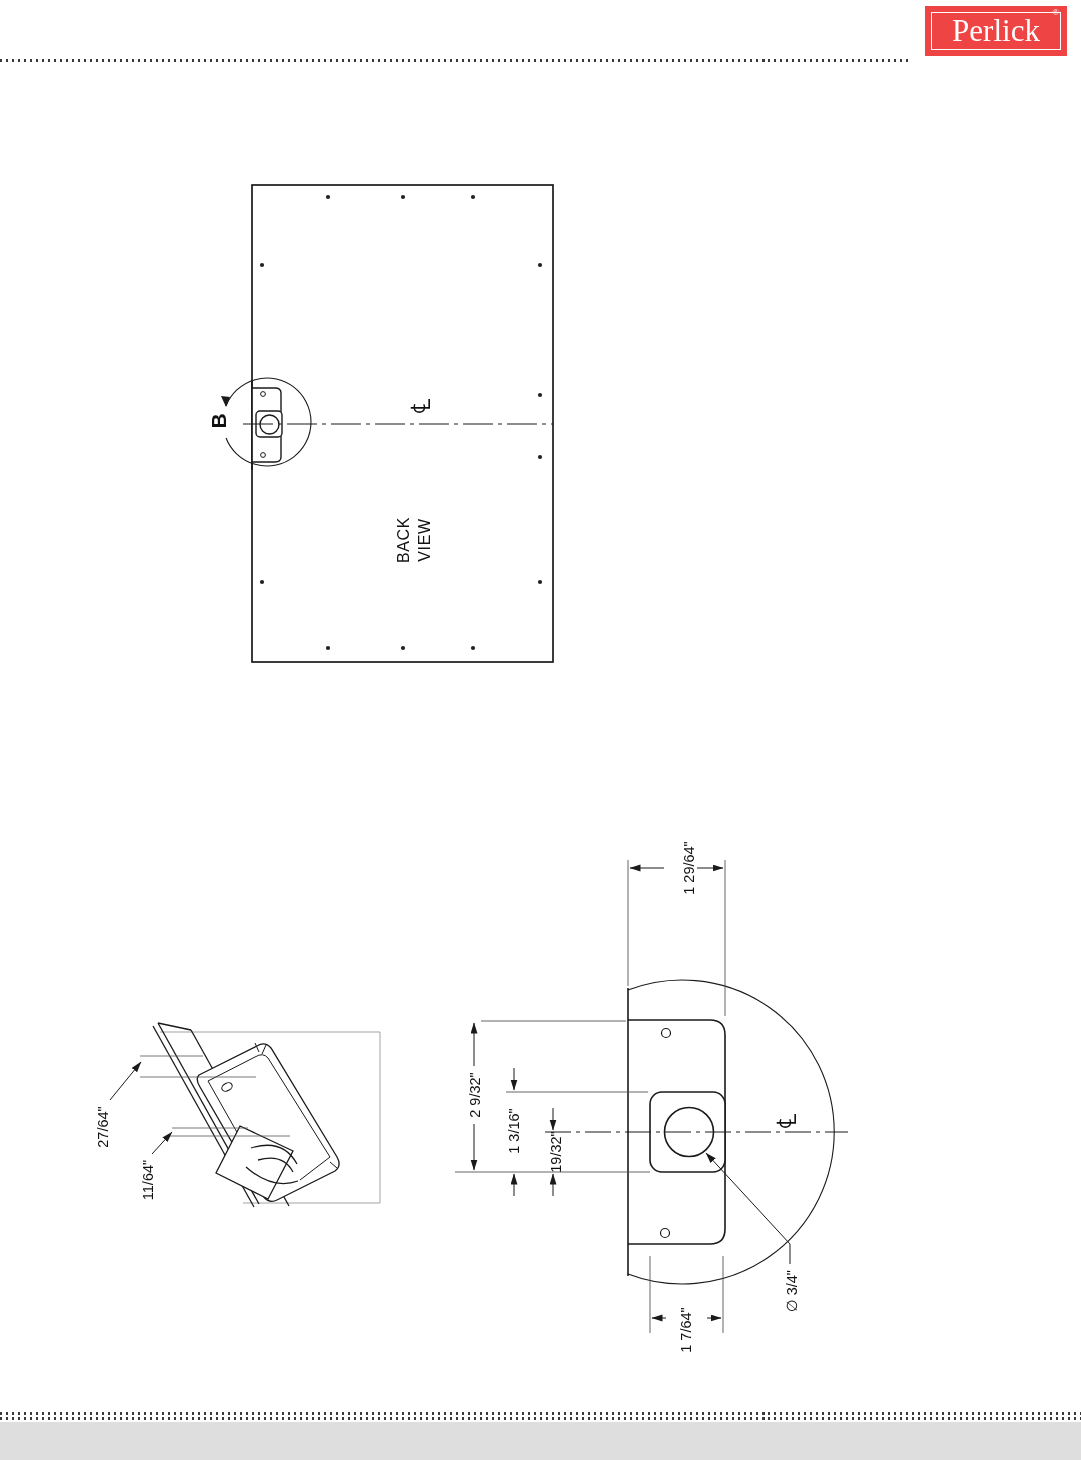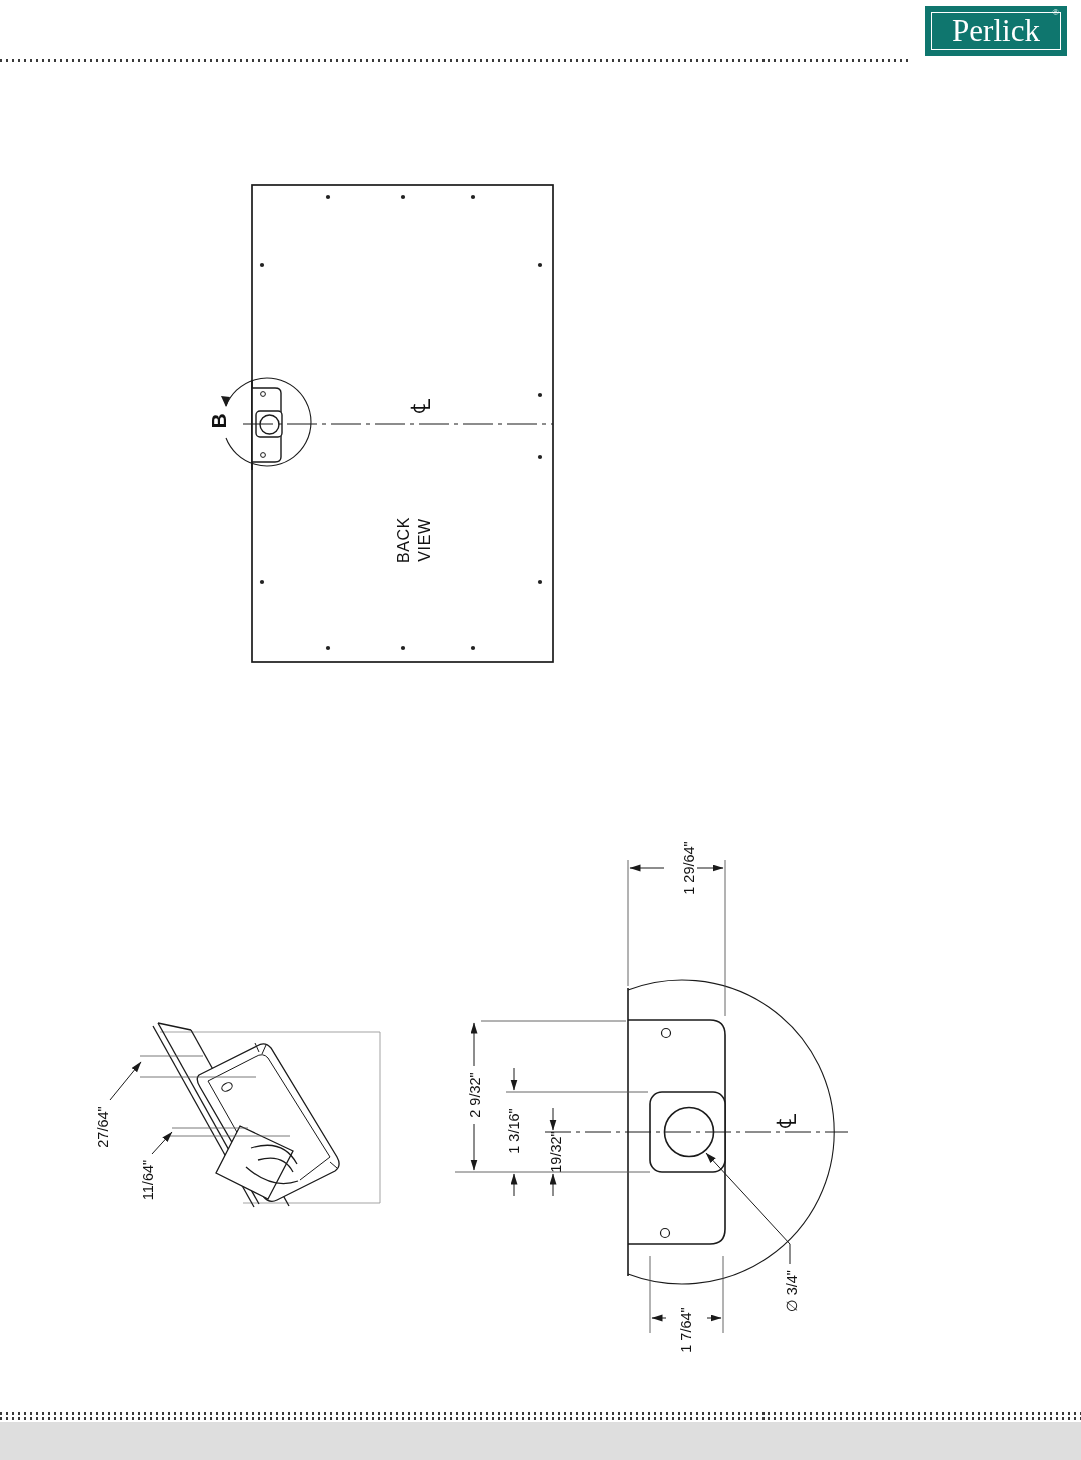--- a/index.html
+++ b/index.html
@@ -11,7 +11,7 @@
   .rule-bot1{top:1412px;left:0;width:1081px;}
   .rule-bot2{top:1417px;left:0;width:1081px;}
   .footer-band{position:absolute;left:0;top:1422px;width:1081px;height:38px;background:#dedede;}
-  .logo{position:absolute;left:925px;top:6px;width:142px;height:50px;background:#0f766e;}
+  .logo{position:absolute;left:925px;top:6px;width:142px;height:50px;background:#ef4444;}
   .logo-inner{position:absolute;left:6px;top:6px;right:6px;bottom:6px;border:1.5px solid #fff;}
   .logo-text{position:absolute;left:0;right:0;top:4px;text-align:center;color:#fff;
              font-family:"Liberation Serif", serif;font-size:31px;line-height:42px;}

